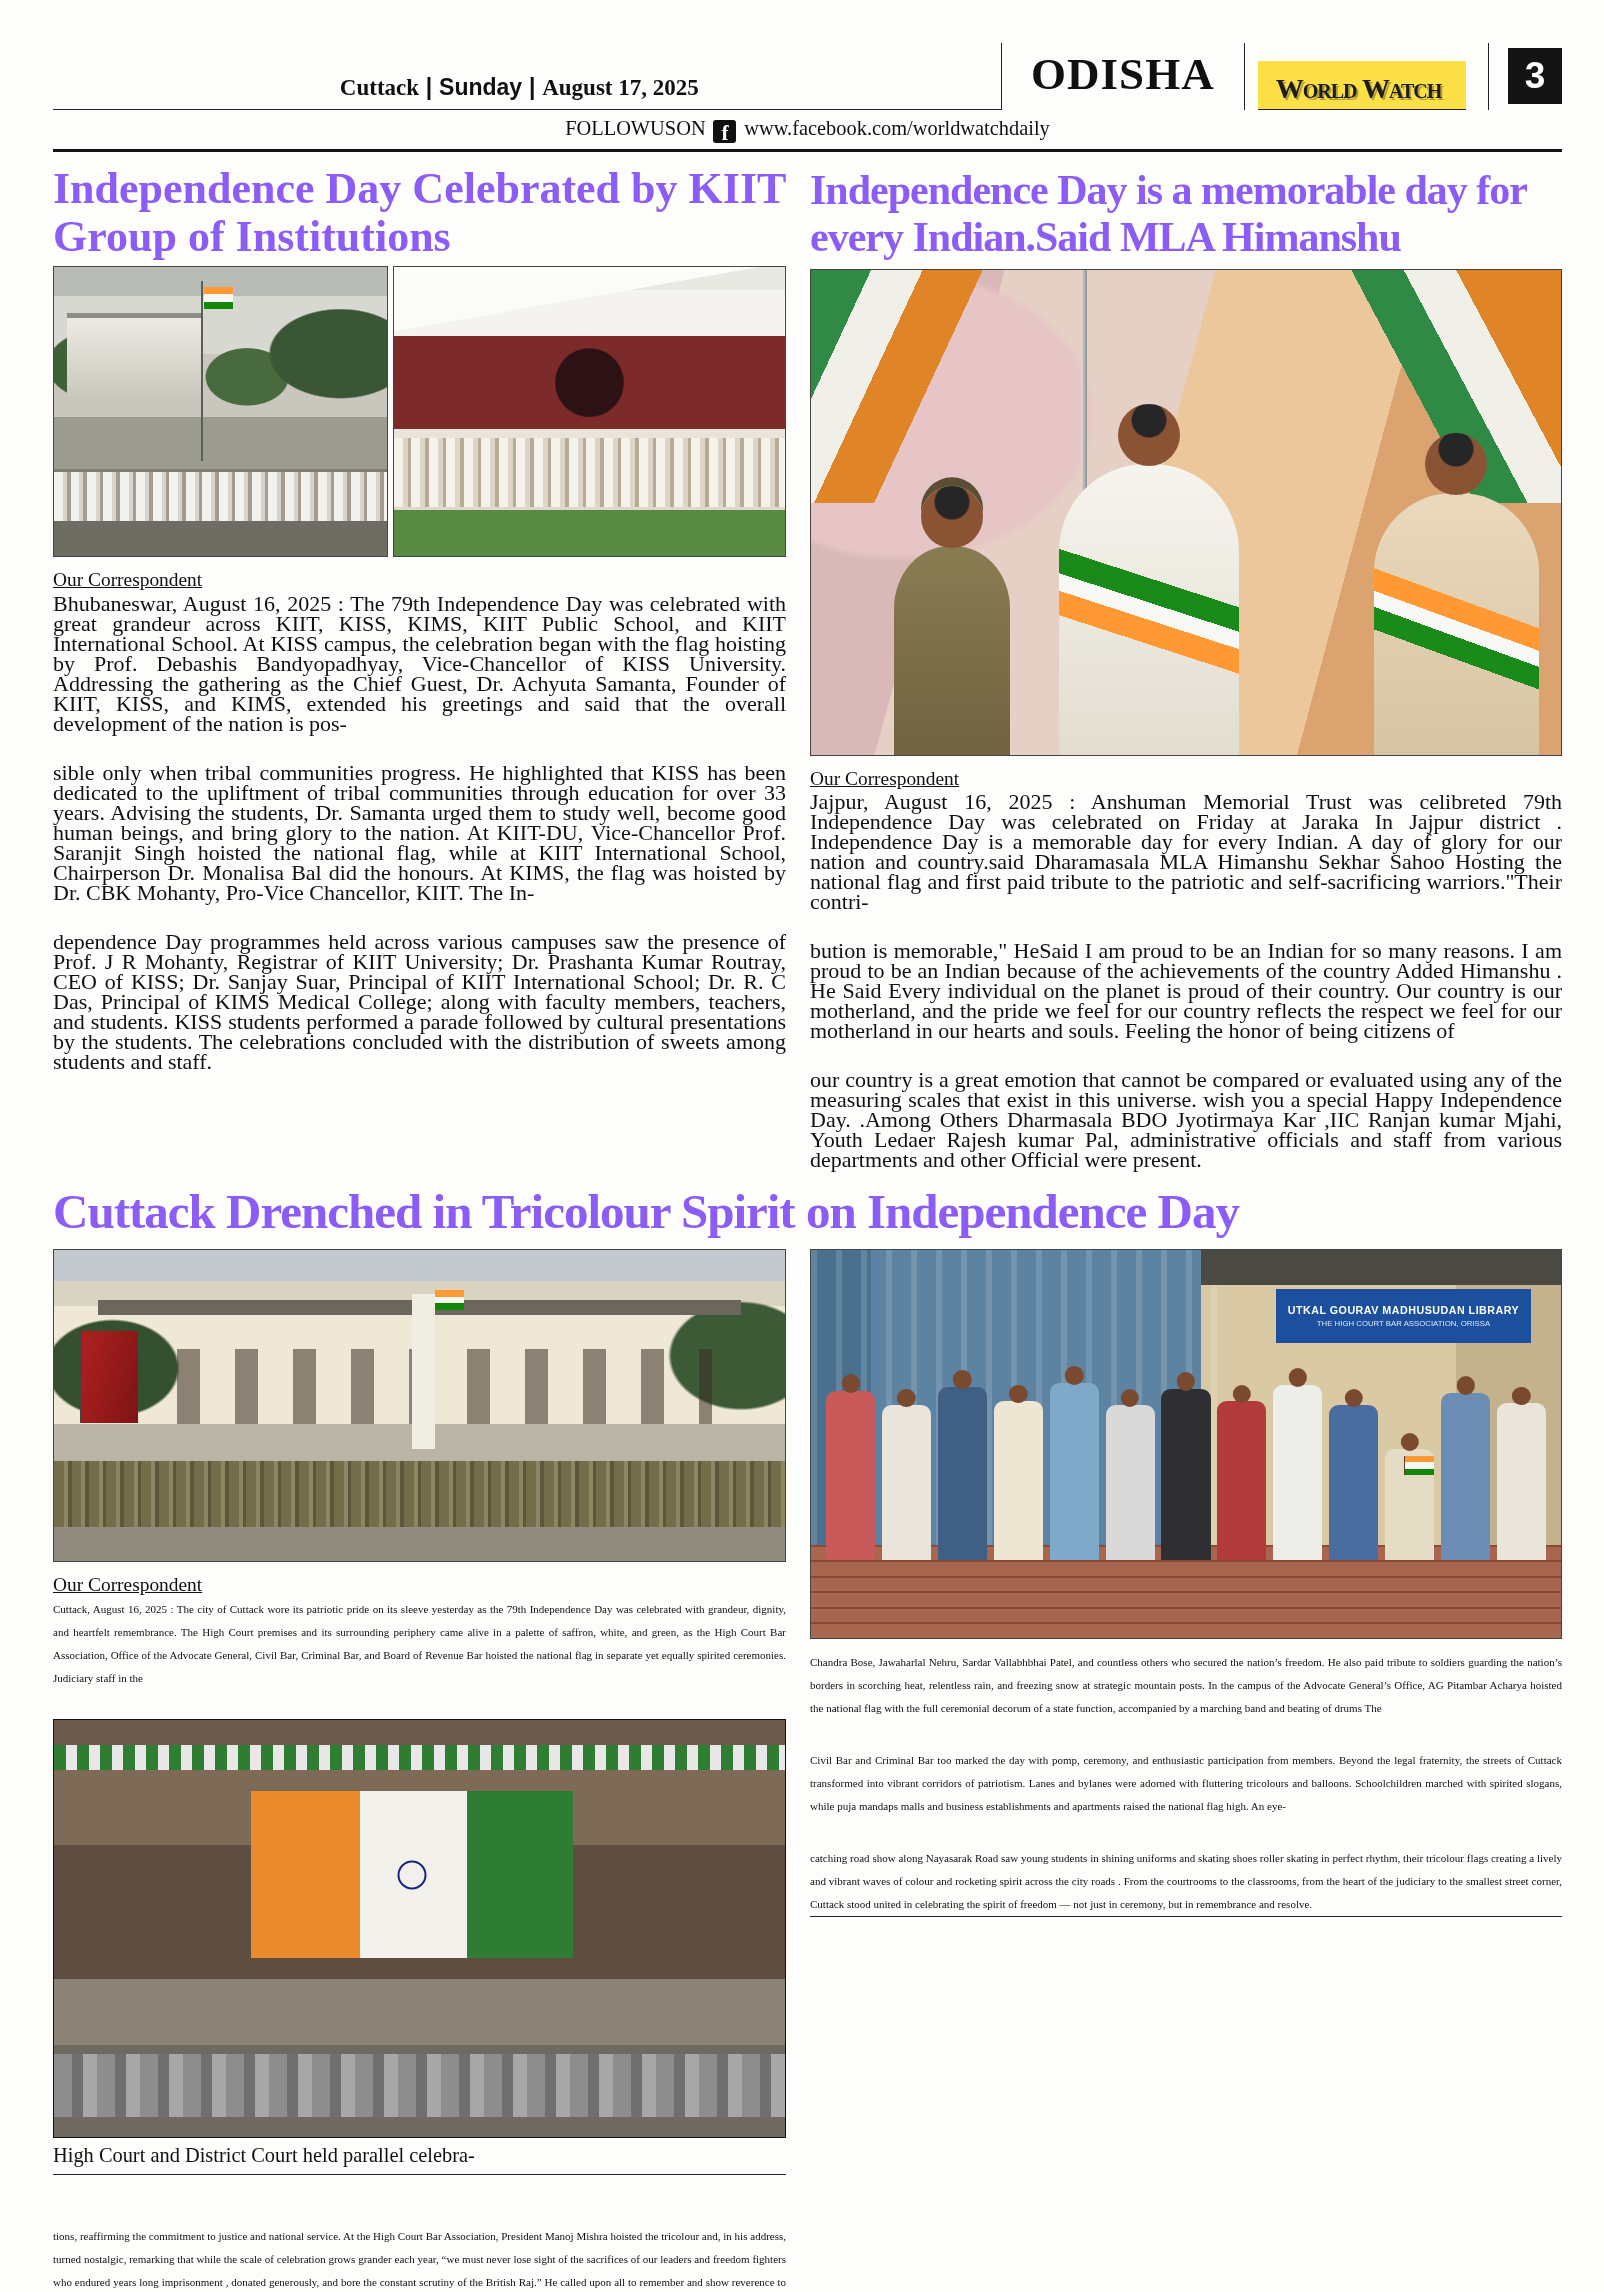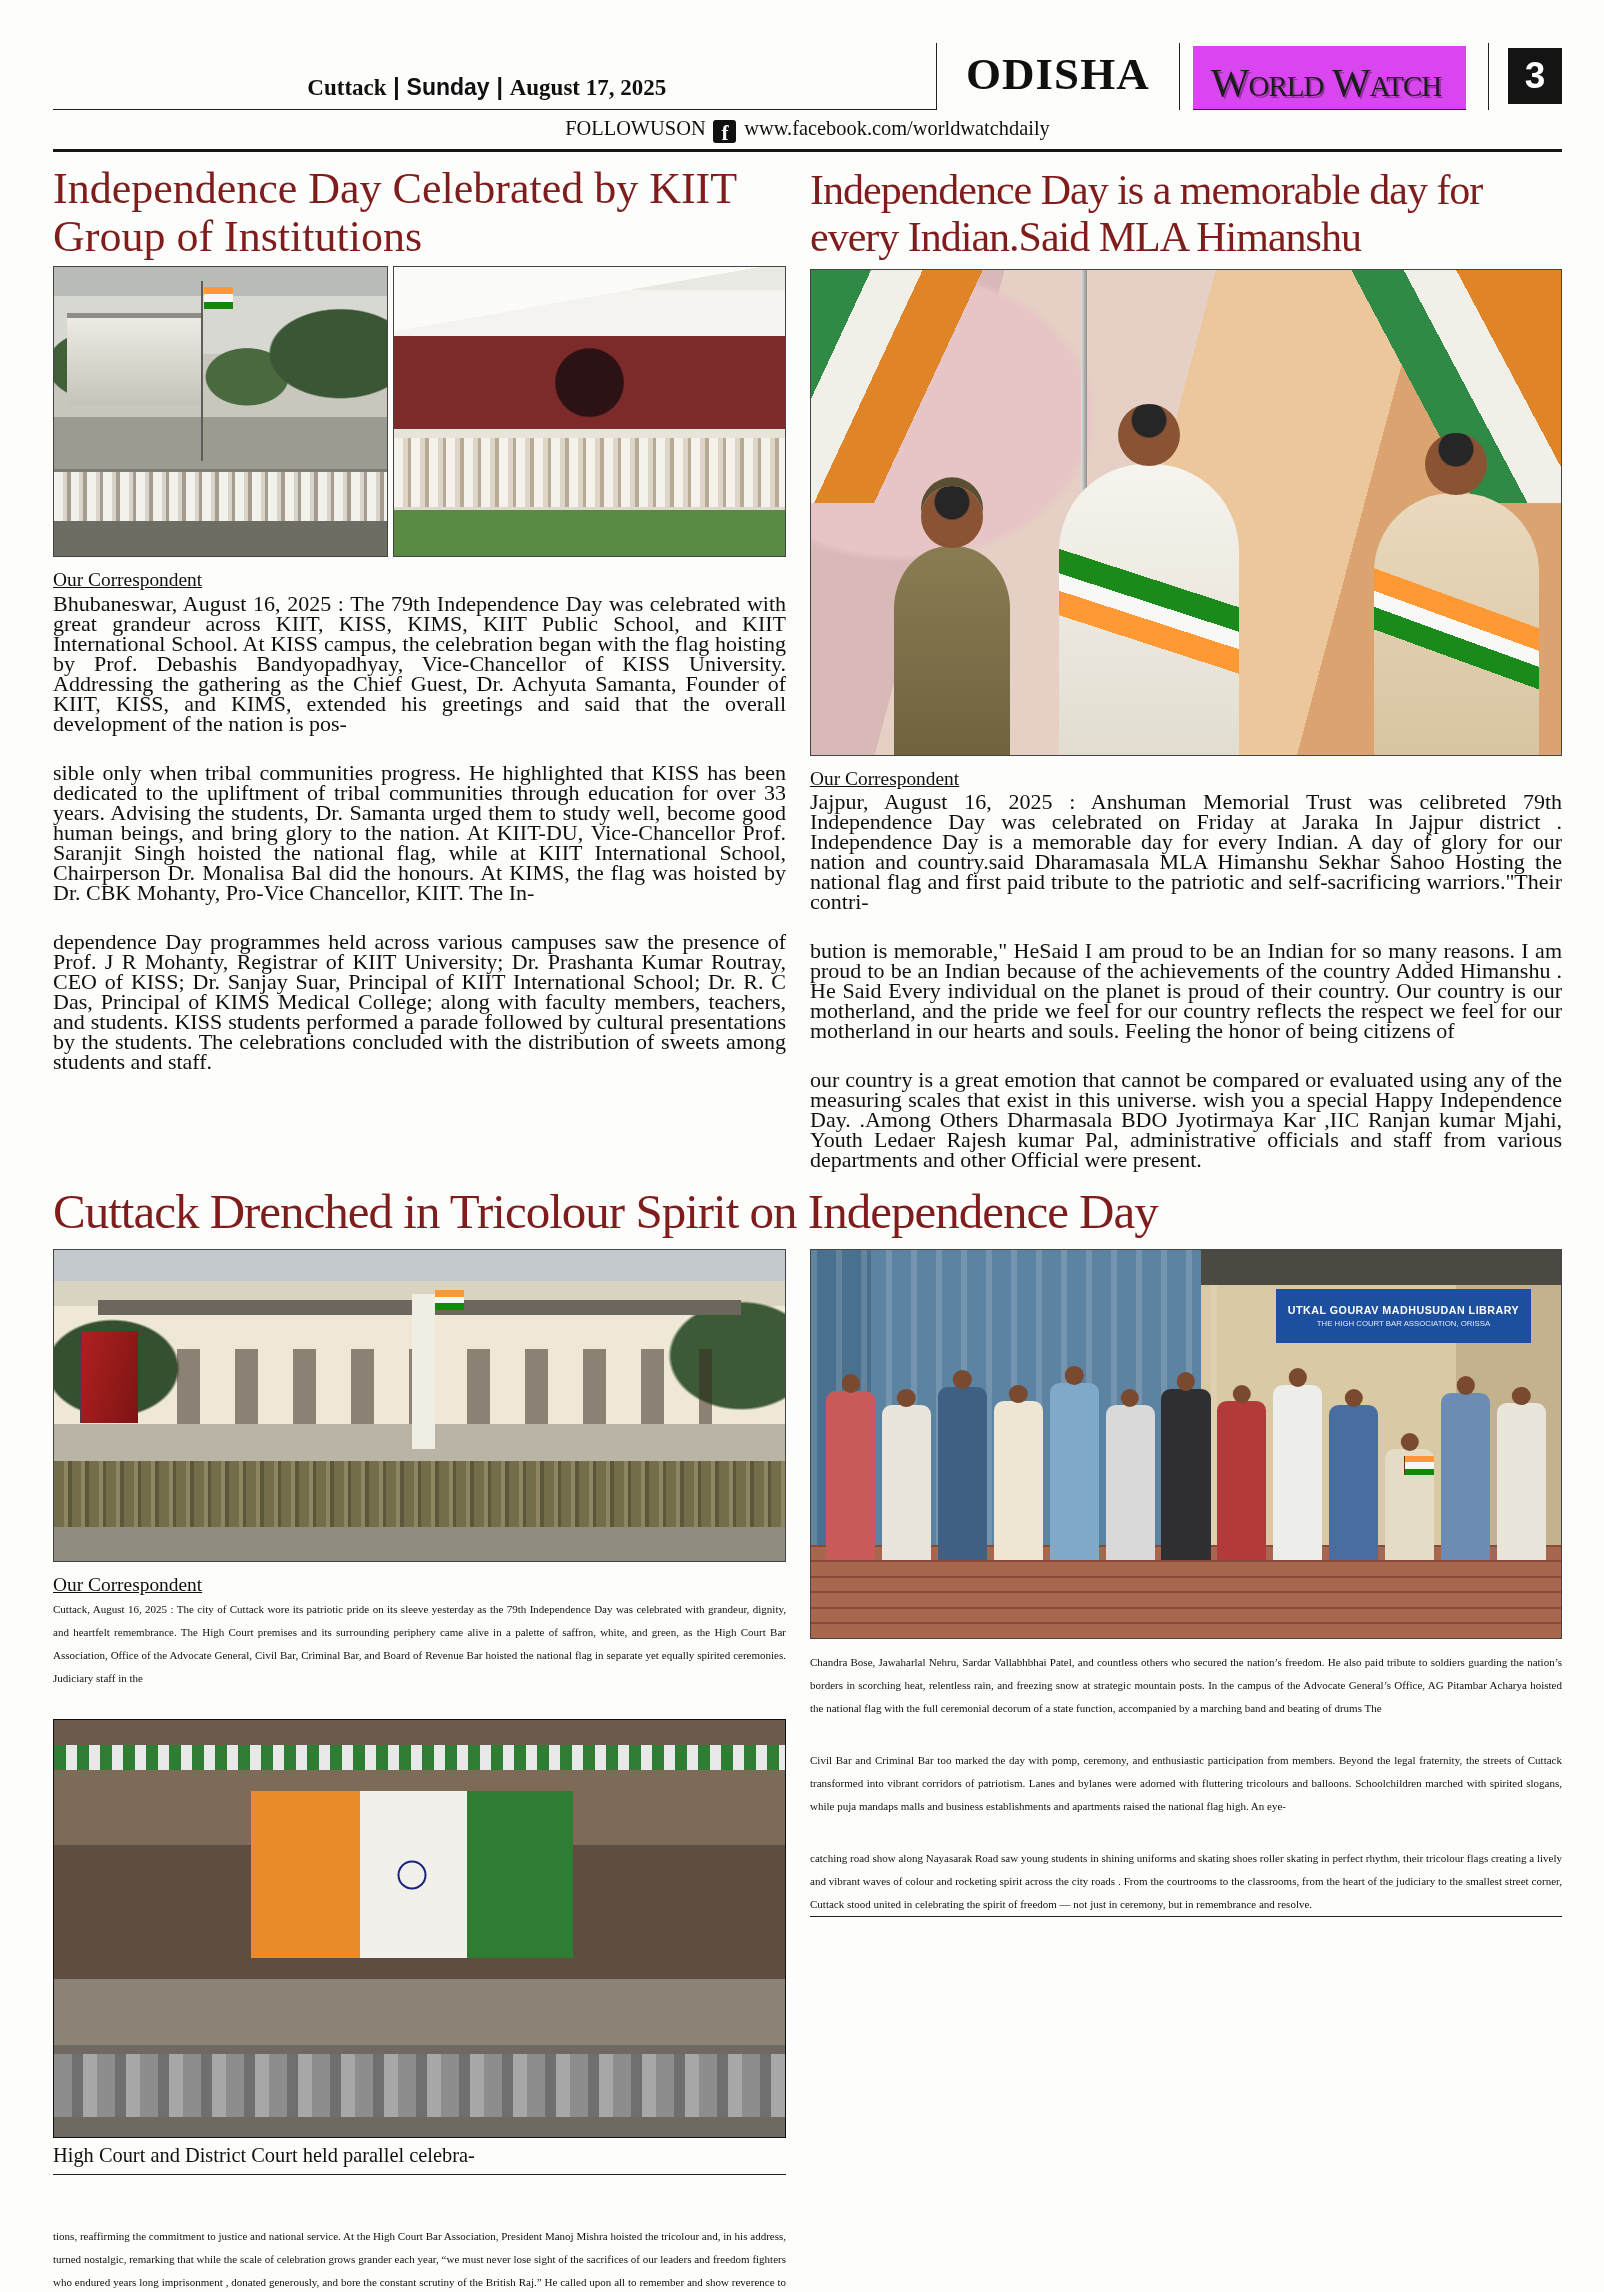--- a/index.html
+++ b/index.html
@@ -14,8 +14,8 @@
   .dateline .sep{font-family:"Liberation Sans",sans-serif;padding:0 6.8px;font-weight:bold;}
   .edition{font-size:45px;font-weight:bold;letter-spacing:1px;padding:0 29px 3.9px 29px;
            border-left:1.9px solid #222;border-right:1.9px solid #222;line-height:1.4;}
-  .masthead{font-size:41px;font-weight:normal;font-variant:small-caps;letter-spacing:-1px;
-            background:#d946ef;color:#1c1c1c;padding:13.6px 25px 3.9px 17.5px;margin-left:13.6px;
+  .masthead{font-size:28px;font-weight:bold;font-variant:small-caps;letter-spacing:-1px;
+            background:#fde047;color:#1c1c1c;padding:13.6px 25px 3.9px 17.5px;margin-left:13.6px;
             border-bottom:1.9px solid #222;text-shadow:1.9px 1.9px 0 rgba(0,0,0,.30);line-height:1.1;}
   .pncell{align-self:stretch;display:flex;align-items:center;border-left:1.9px solid #222;
           margin-left:21.3px;padding-left:19.4px;}

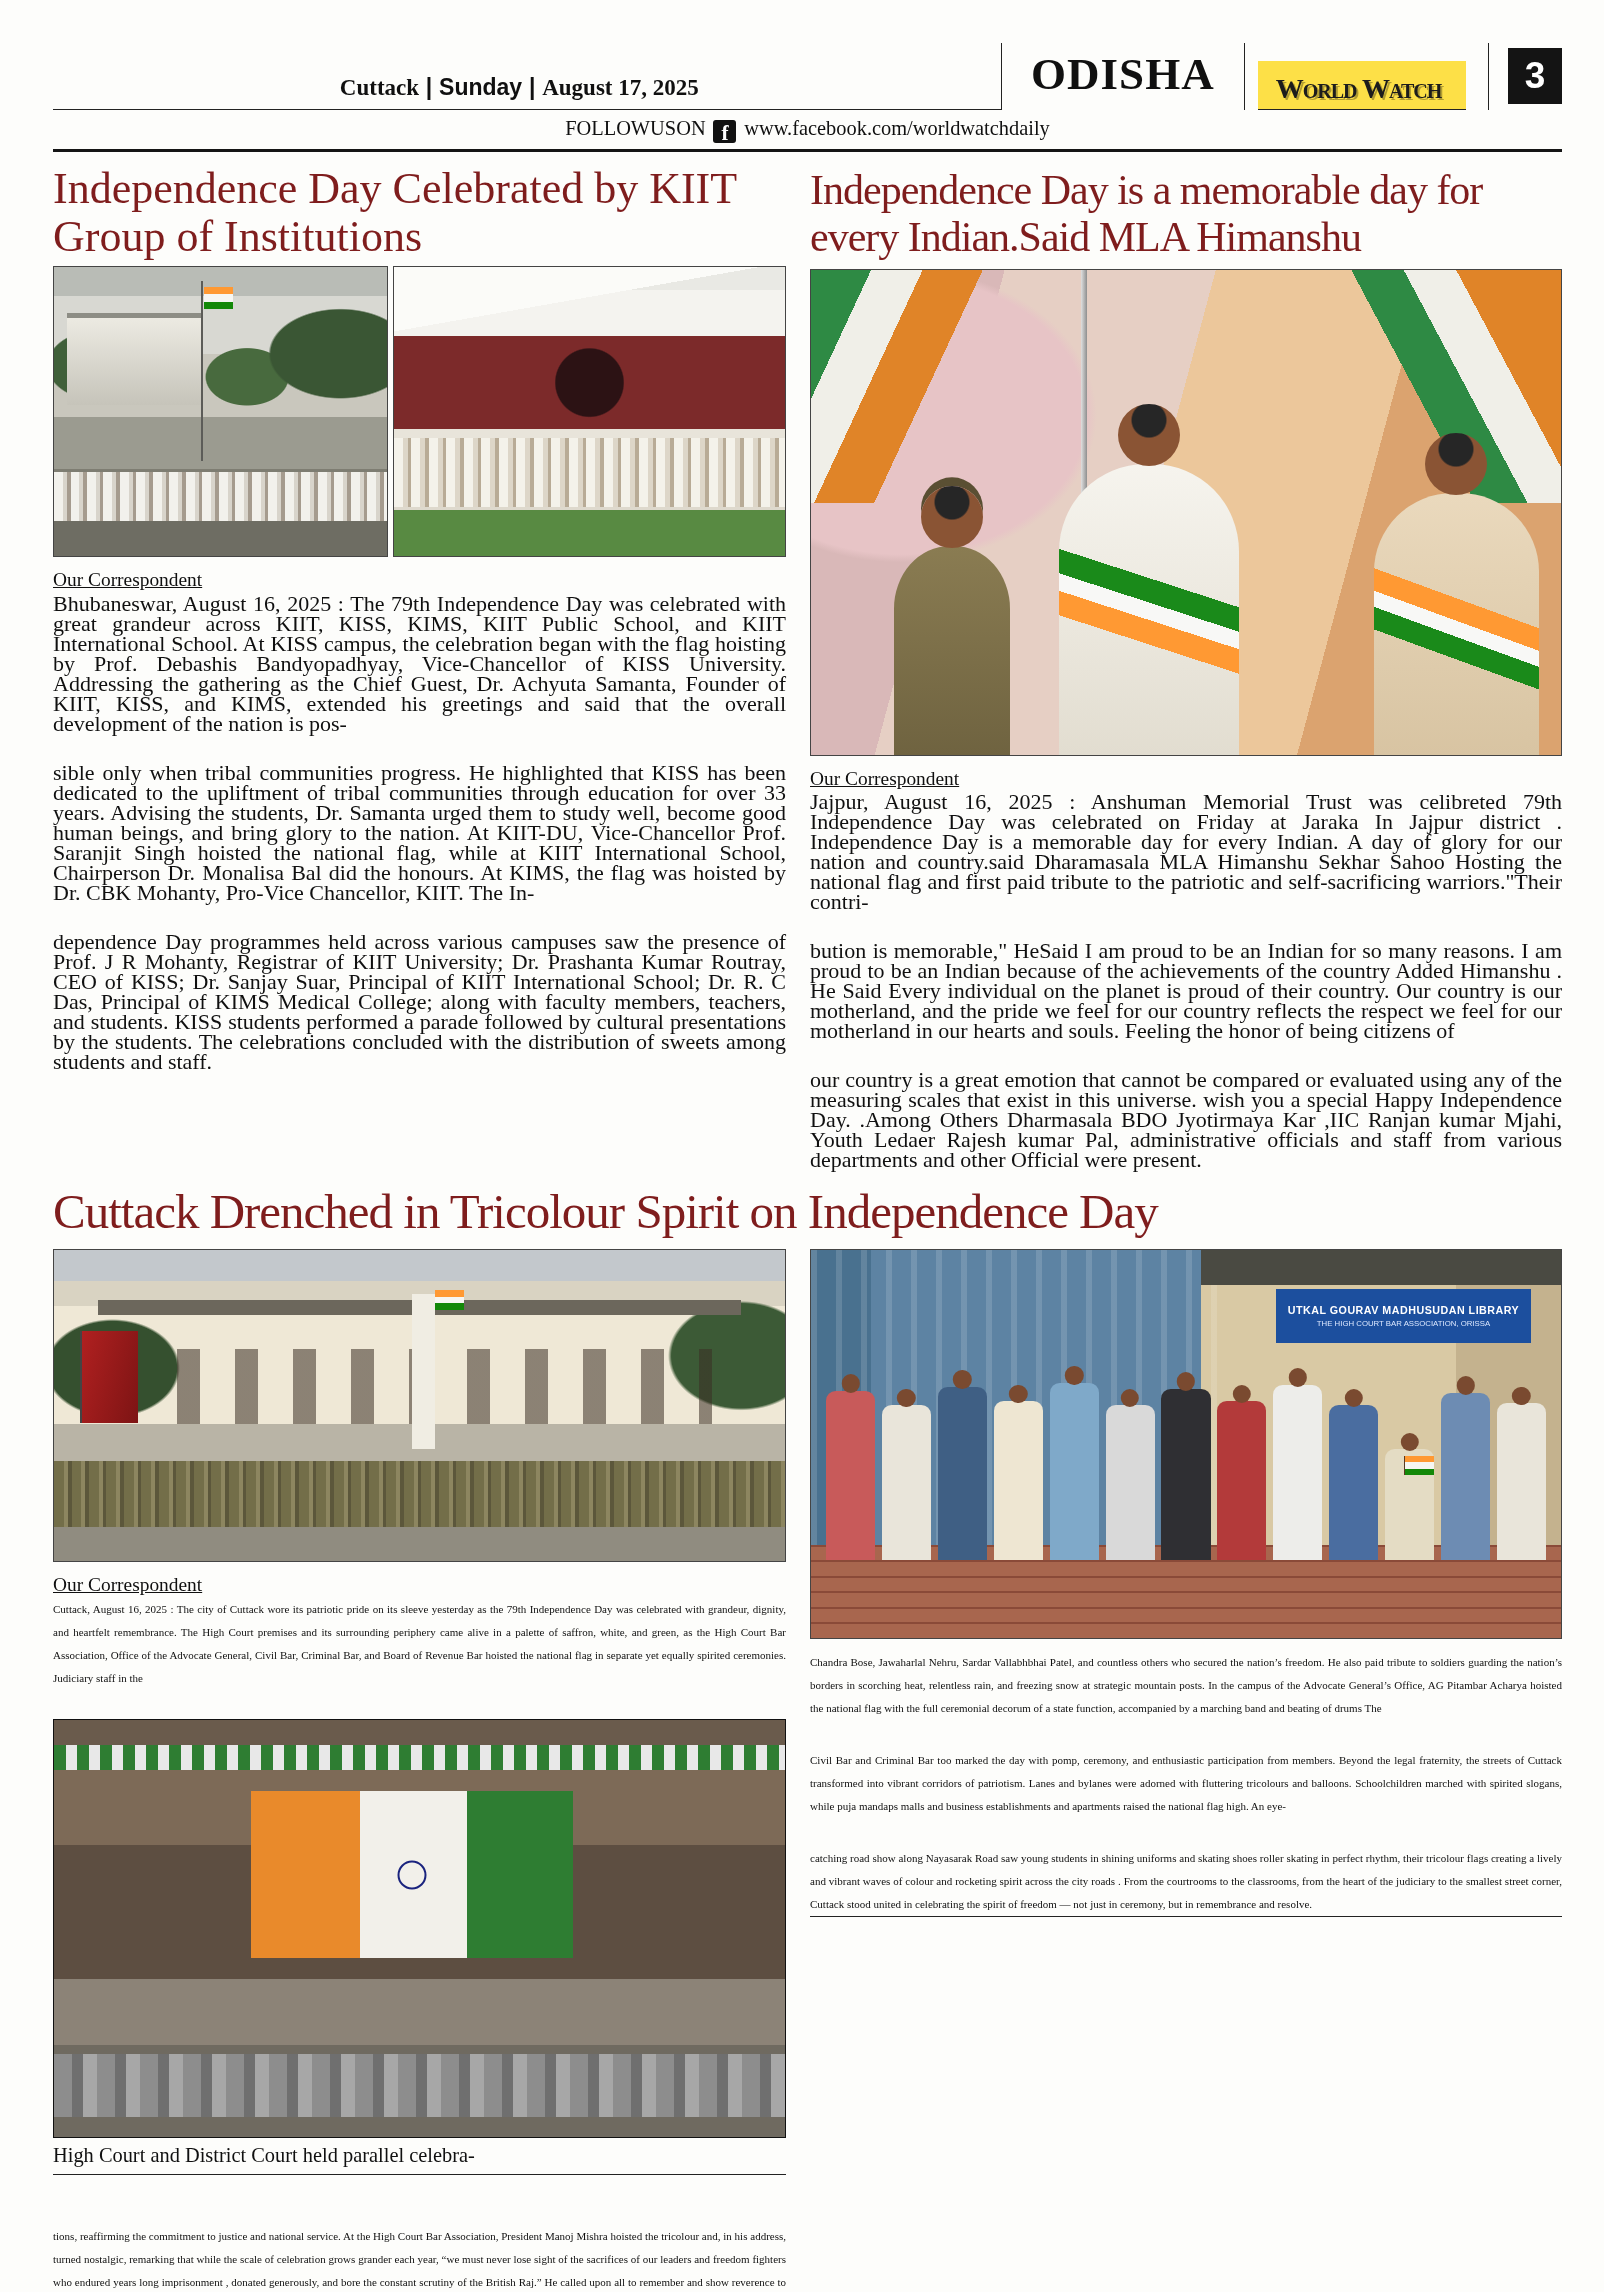--- a/index.html
+++ b/index.html
@@ -26,7 +26,7 @@
                  border-radius:2.9px;align-items:flex-end;justify-content:center;font-weight:bold;
                  font-size:21.3px;line-height:0.95;margin:0 7.8px;vertical-align:-4.9px;overflow:hidden;}
   
-  h1{font-weight:normal;color:#7f1d1d;margin:0;}
+  h1{font-weight:bold;color:#8b5cf6;margin:0;}
   .h-kiit{font-size:44px;line-height:1.08;margin:13.6px 0 5.8px 0;}
   .h-mla{font-size:42px;line-height:1.12;margin:15.5px 0 7.8px 0;letter-spacing:-1px;}
   .h-bot{font-size:49px;line-height:1.05;margin:15.5px 0 11.6px 0;letter-spacing:-1px;}

